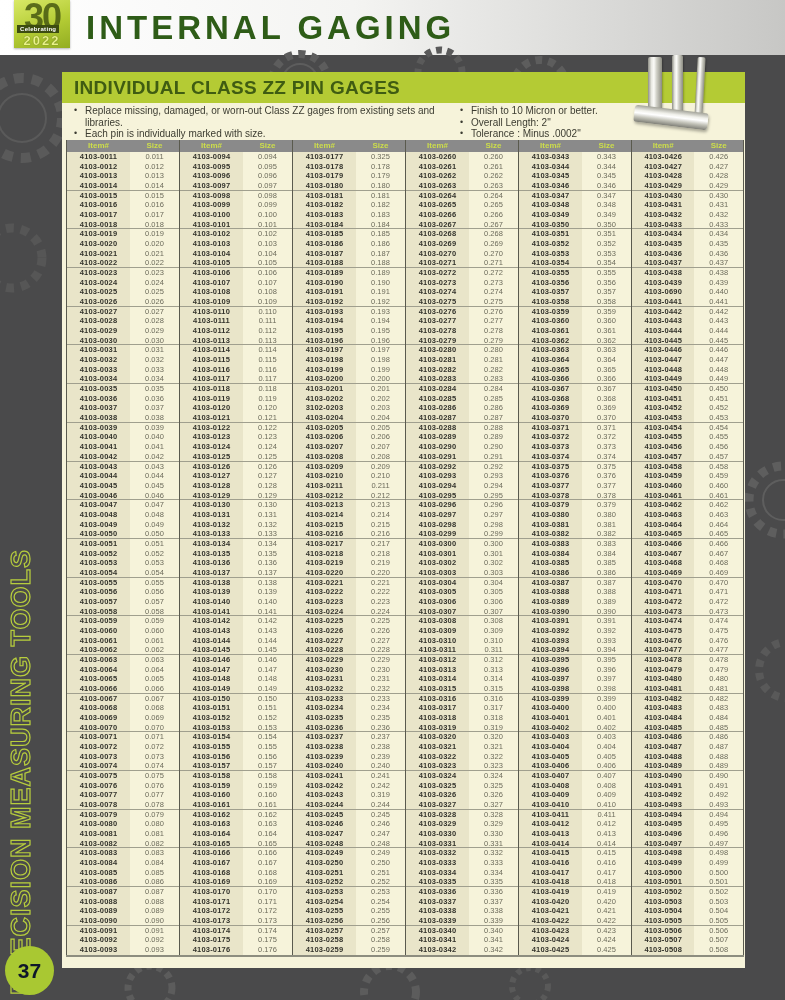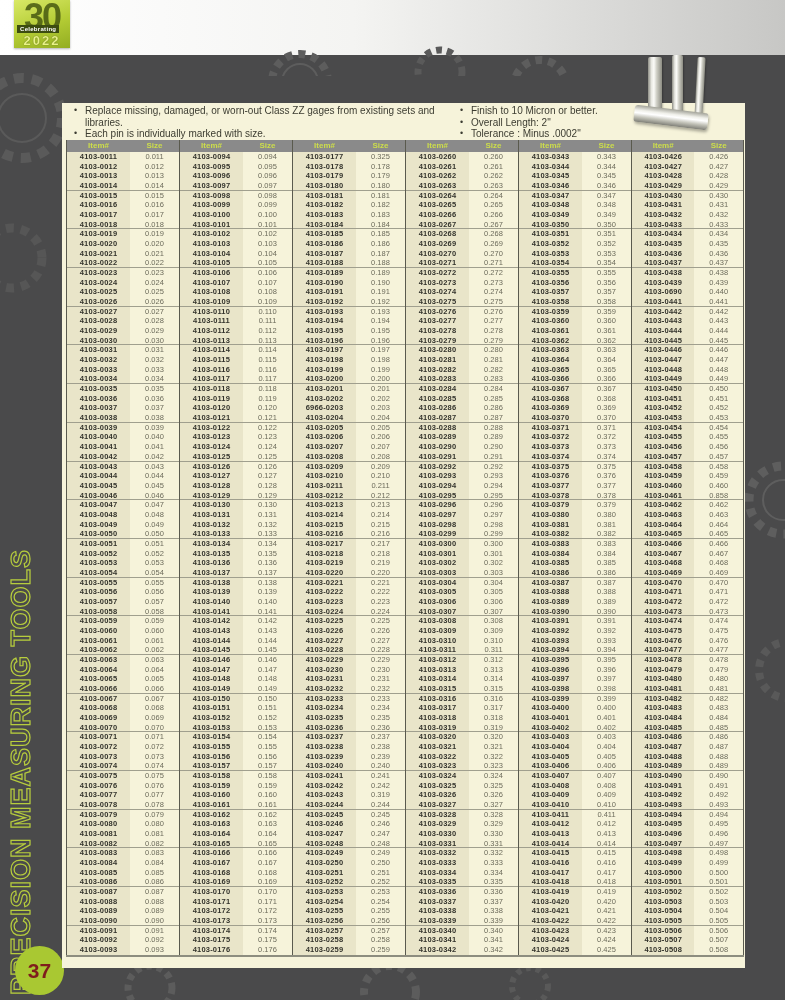--- a/index.html
+++ b/index.html
@@ -81,6 +81,7 @@
       <div class="celebrating">Celebrating</div>
       <div class="year">2022</div>
     </div>
+    <div id="page-title">INTERNAL GAGING</div>
   </div>
 
   <svg class="gear" style="left:240px;top:42px;" width="340" height="34" viewBox="0 0 340 34">

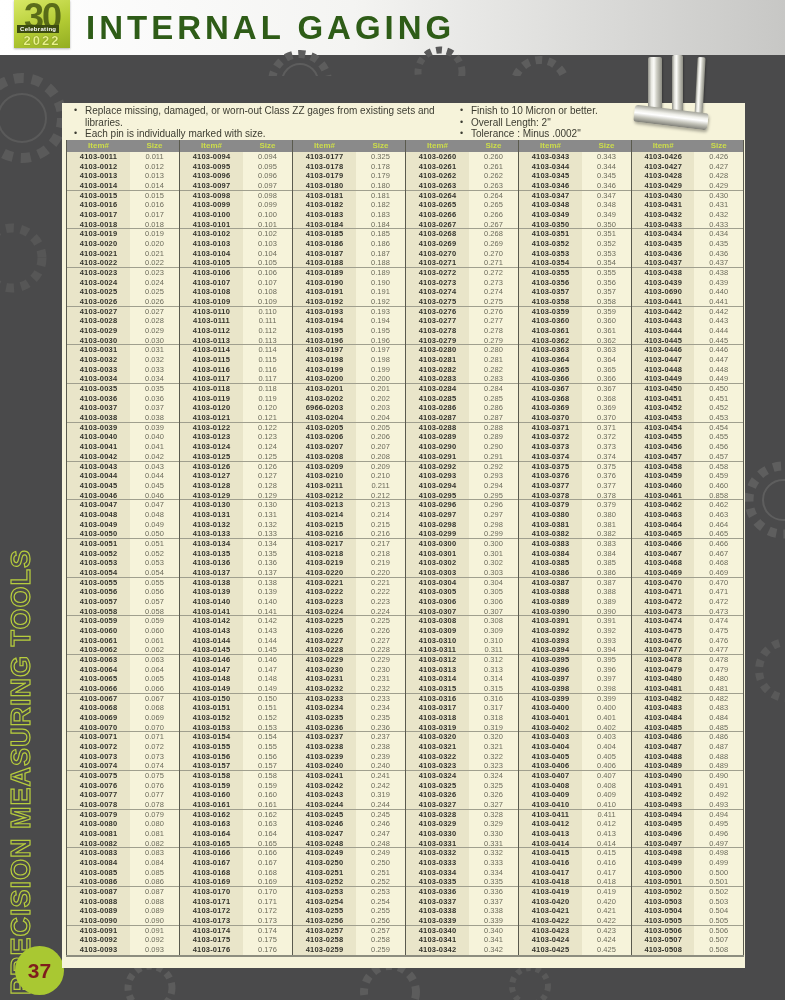--- a/index.html
+++ b/index.html
@@ -111,6 +111,9 @@
     <span>37</span>
   </div>
 
+  <div id="section-bar">
+    <div id="section-heading">INDIVIDUAL CLASS ZZ PIN GAGES</div>
+  </div>
 
   <div id="content">
 

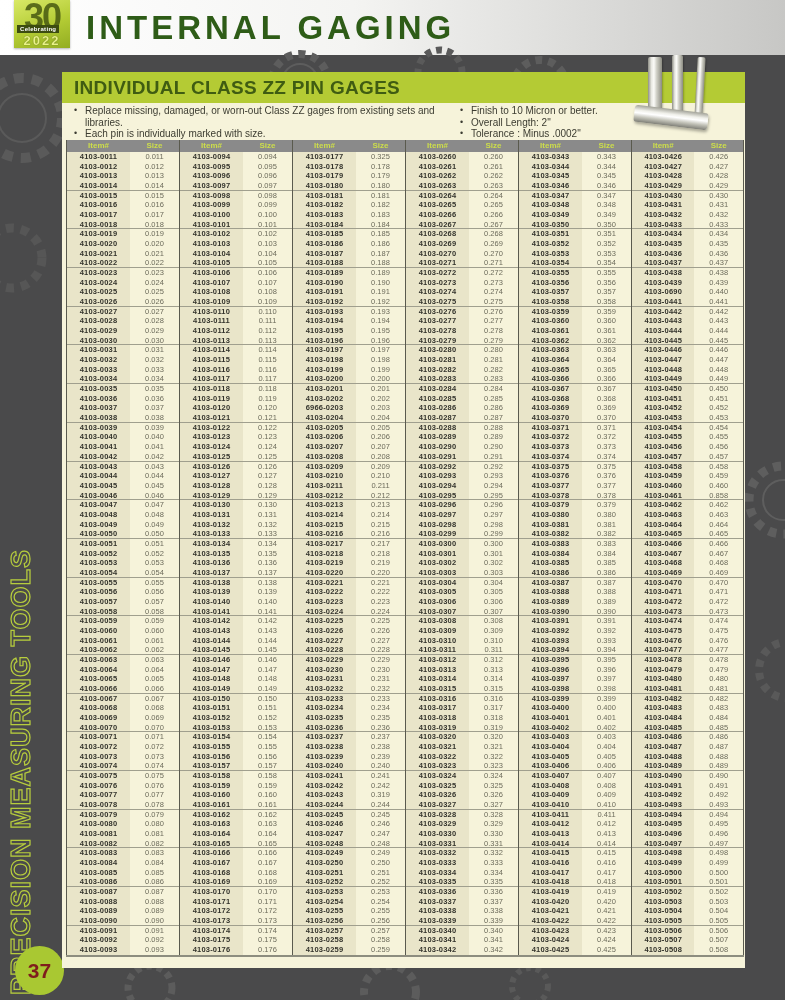--- a/index.html
+++ b/index.html
@@ -941,7 +941,7 @@
             <span class="csize">0.202</span>
           </div>
           <div class="trow">
-            <span class="citem">6966-0203</span>
+            <span class="citem">3102-0203</span>
             <span class="csize">0.203</span>
           </div>
           <div class="trow group-end">

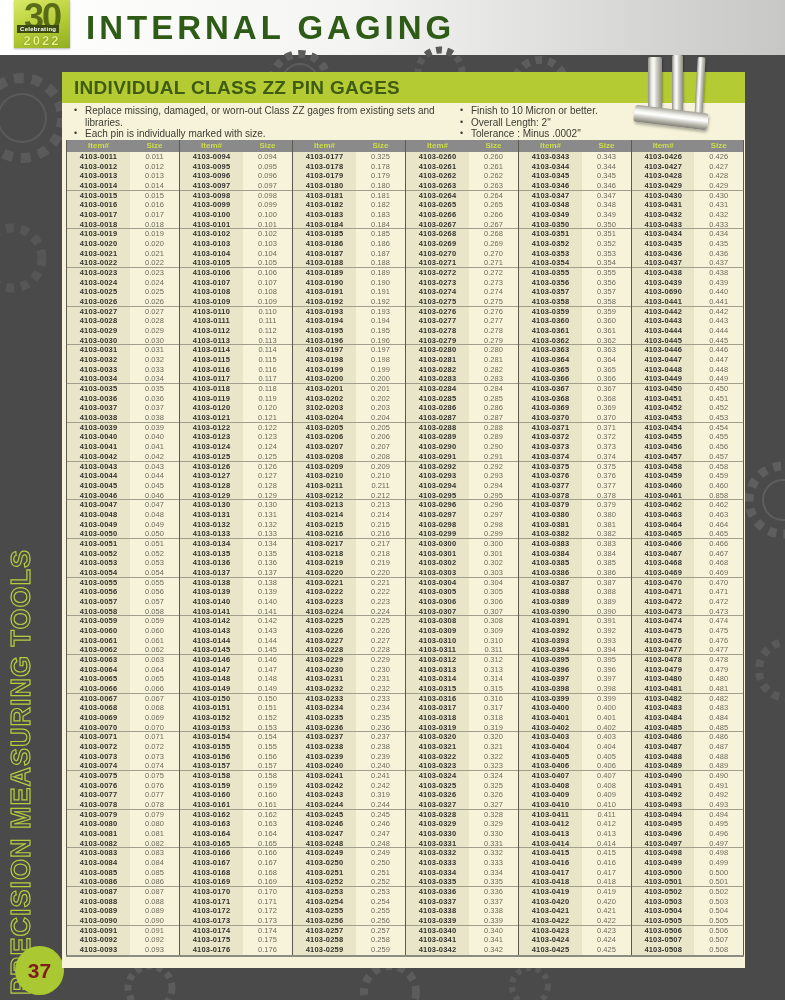--- a/index.html
+++ b/index.html
@@ -1992,7 +1992,7 @@
           </div>
           <div class="trow group-end">
             <span class="citem">4103-0461</span>
-            <span class="csize">0.858</span>
+            <span class="csize">0.461</span>
           </div>
           <div class="trow">
             <span class="citem">4103-0462</span>

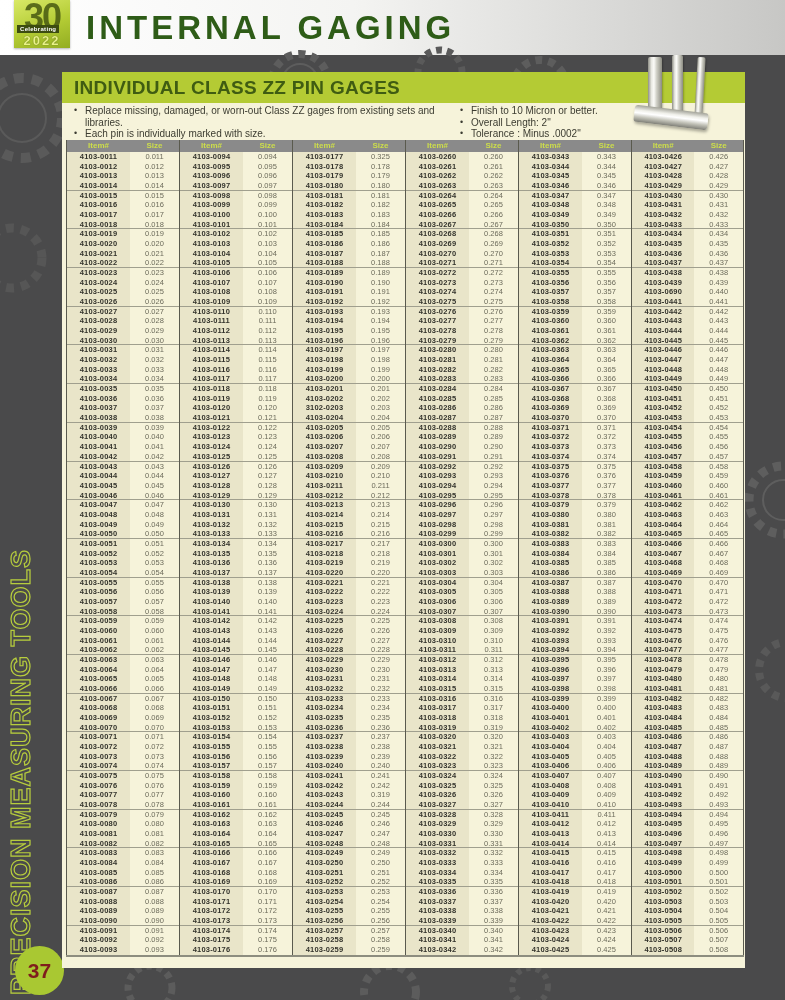--- a/index.html
+++ b/index.html
@@ -28,9 +28,9 @@
     font-size:27px;font-weight:bold;letter-spacing:1px;
     color:transparent;-webkit-text-stroke:1.2px #b7cd3d;}
   @supports not (-webkit-text-stroke:1px #000){.side-text{color:#b7cd3d;}}
-  #page-badge{position:absolute;left:15px;top:946px;width:49px;height:49px;border-radius:50%;
+  #page-badge{position:absolute;left:5px;top:946px;width:49px;height:49px;border-radius:50%;
     background:#a9c832;display:flex;align-items:center;justify-content:center;
-    font-size:21px;font-weight:bold;color:#7f1d1d;}
+    font-size:21px;font-weight:bold;color:#0f172a;}
 
   
   #section-bar{position:absolute;left:62px;top:72px;width:683px;height:31px;background:#b4cb34;}

